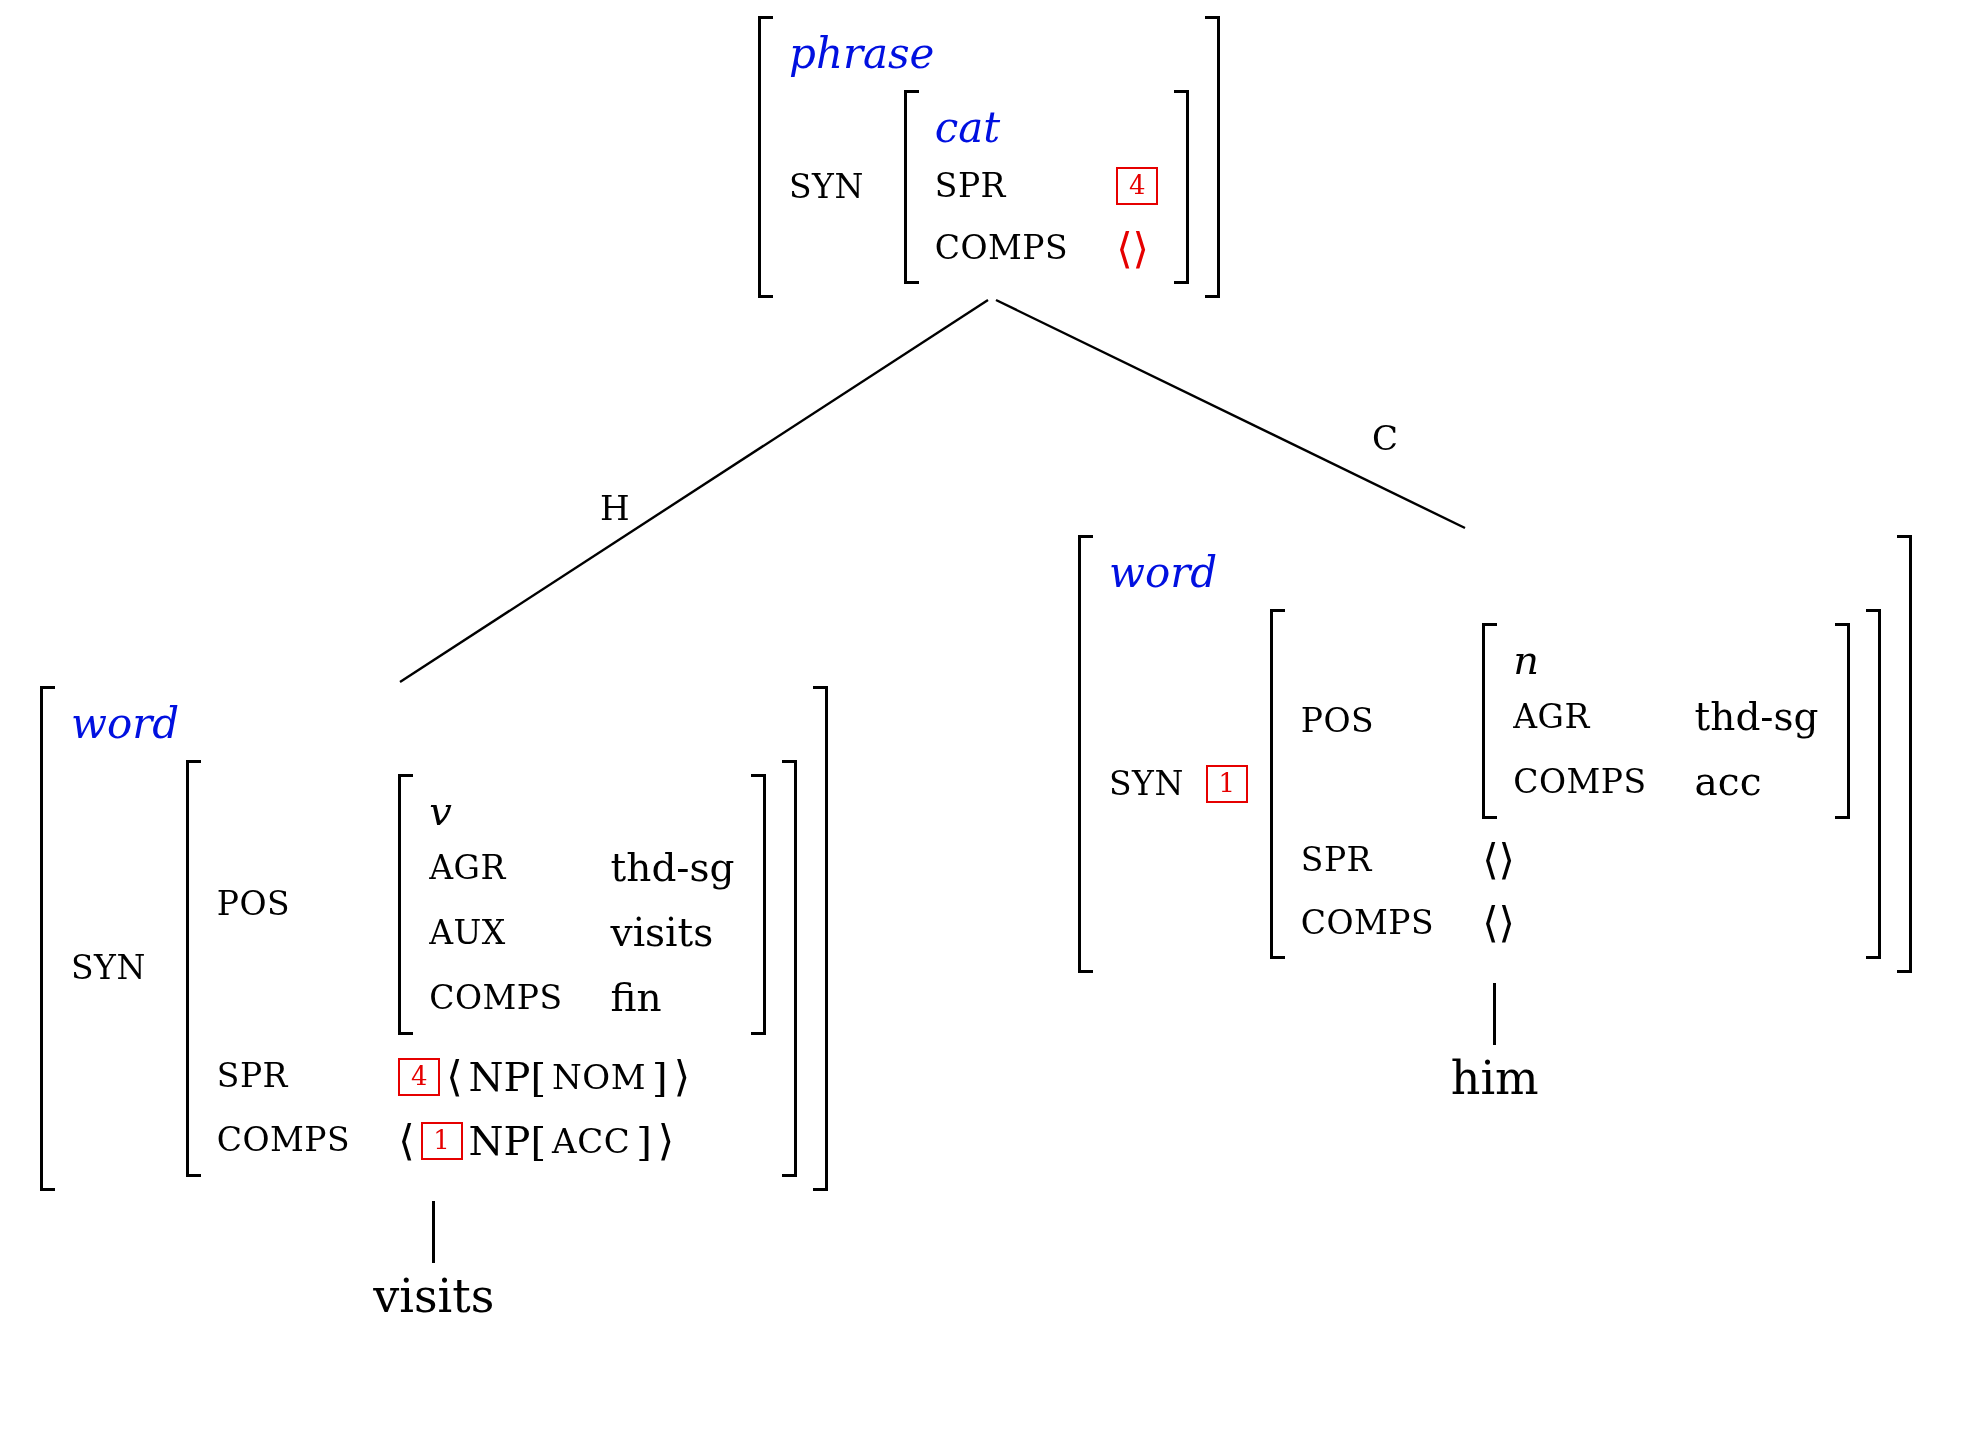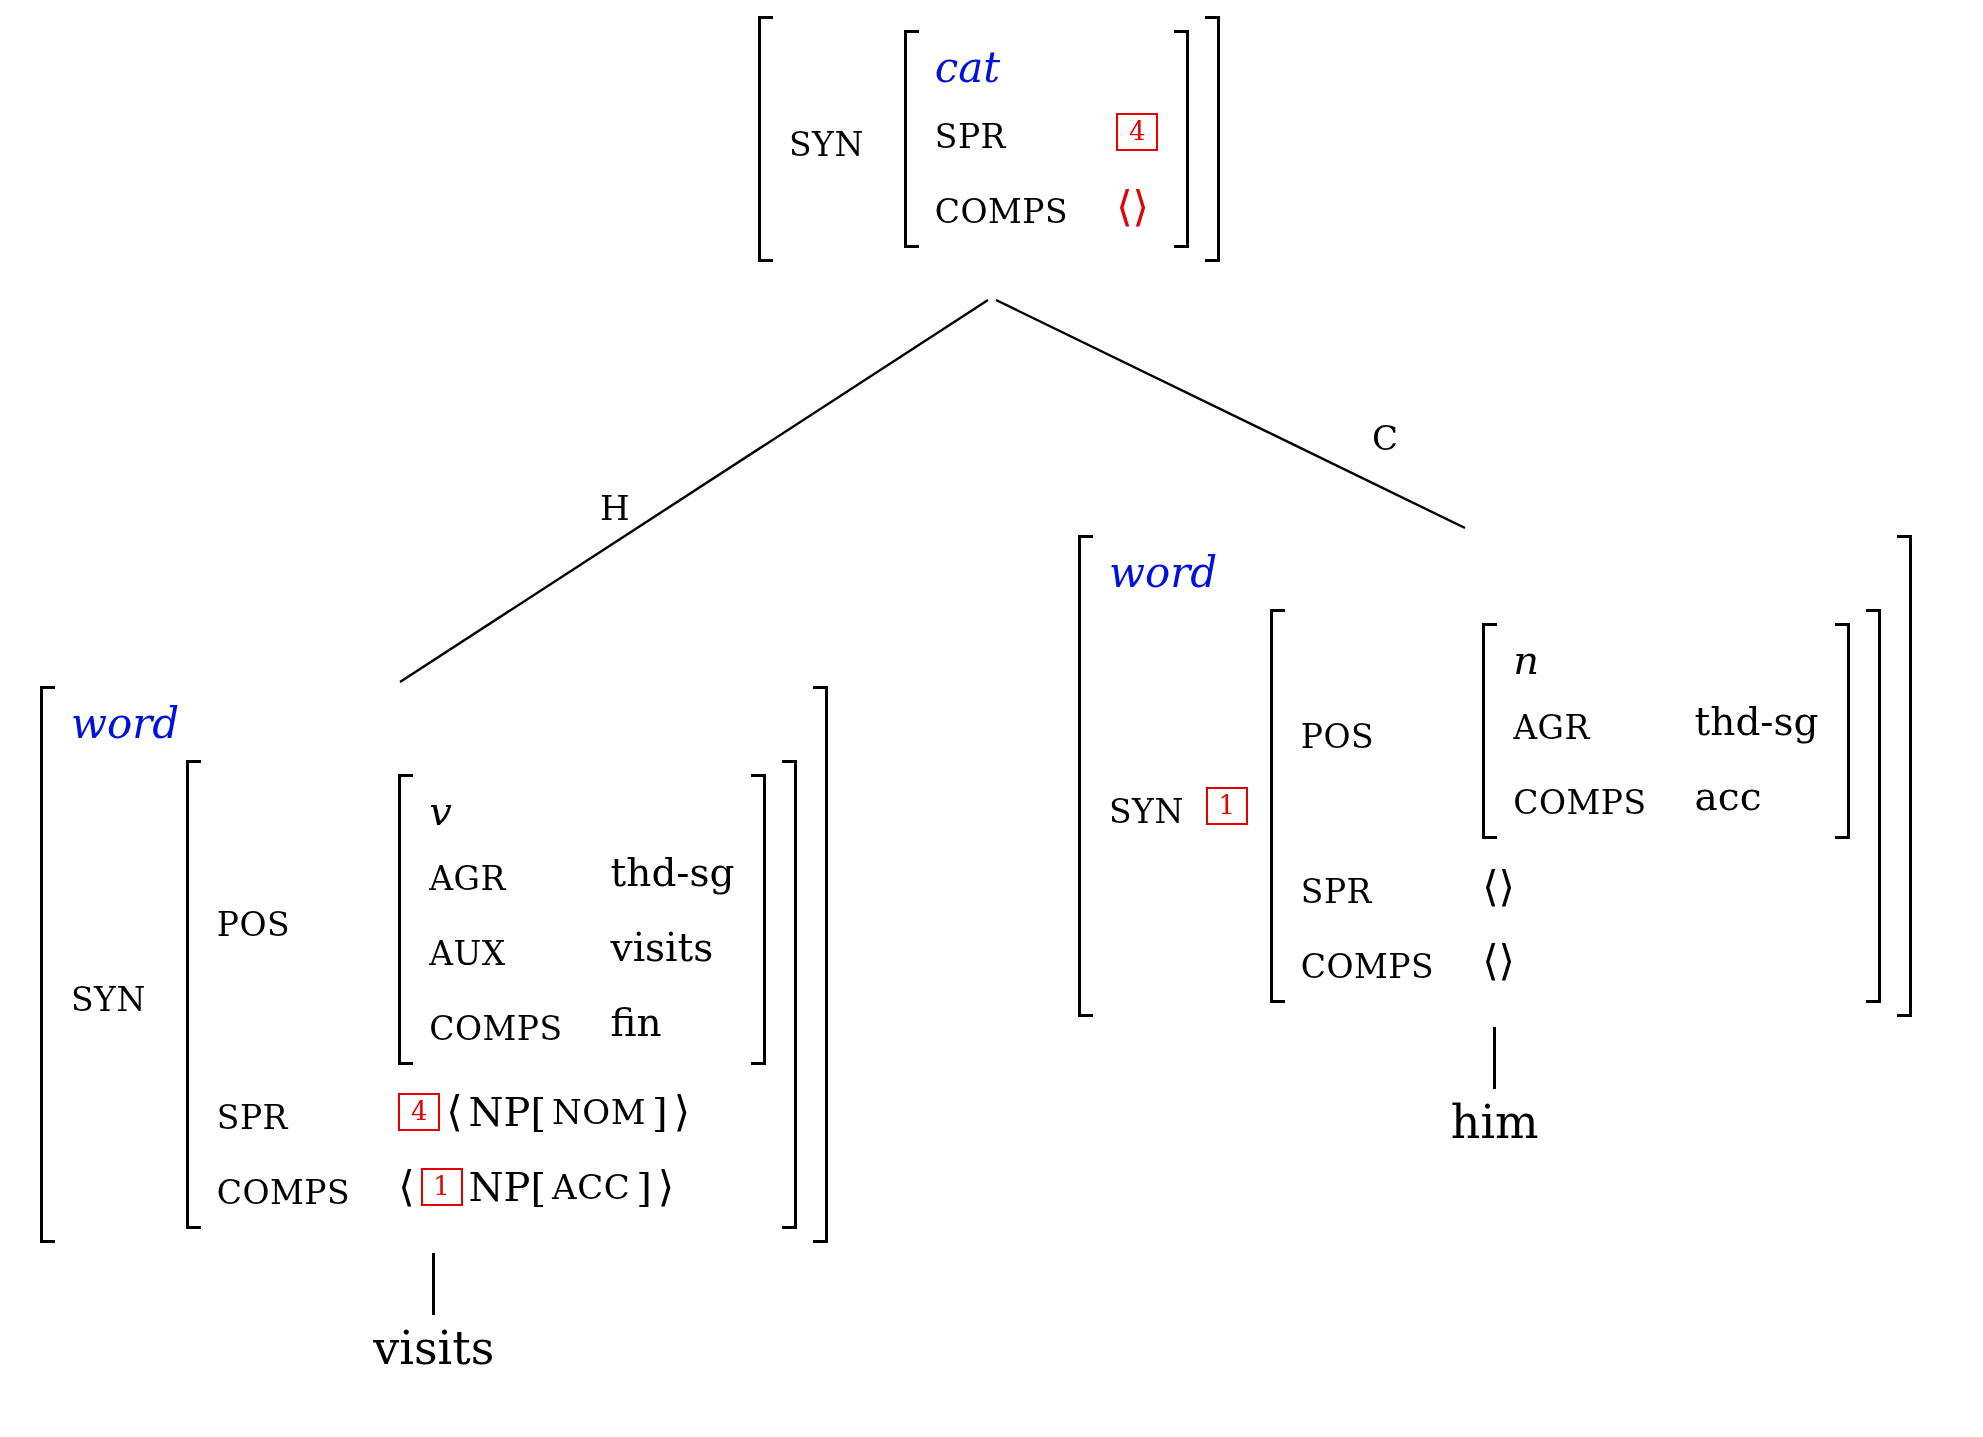--- a/index.html
+++ b/index.html
@@ -56,6 +56,7 @@
   <div class="avm abs" style="left:758px; top:16px;">
     <span class="br l"></span>
     <div class="body">
+      <div class="type">phrase</div>
       <div class="featrow">
         <span class="feat">SYN</span>
         <div class="avm">

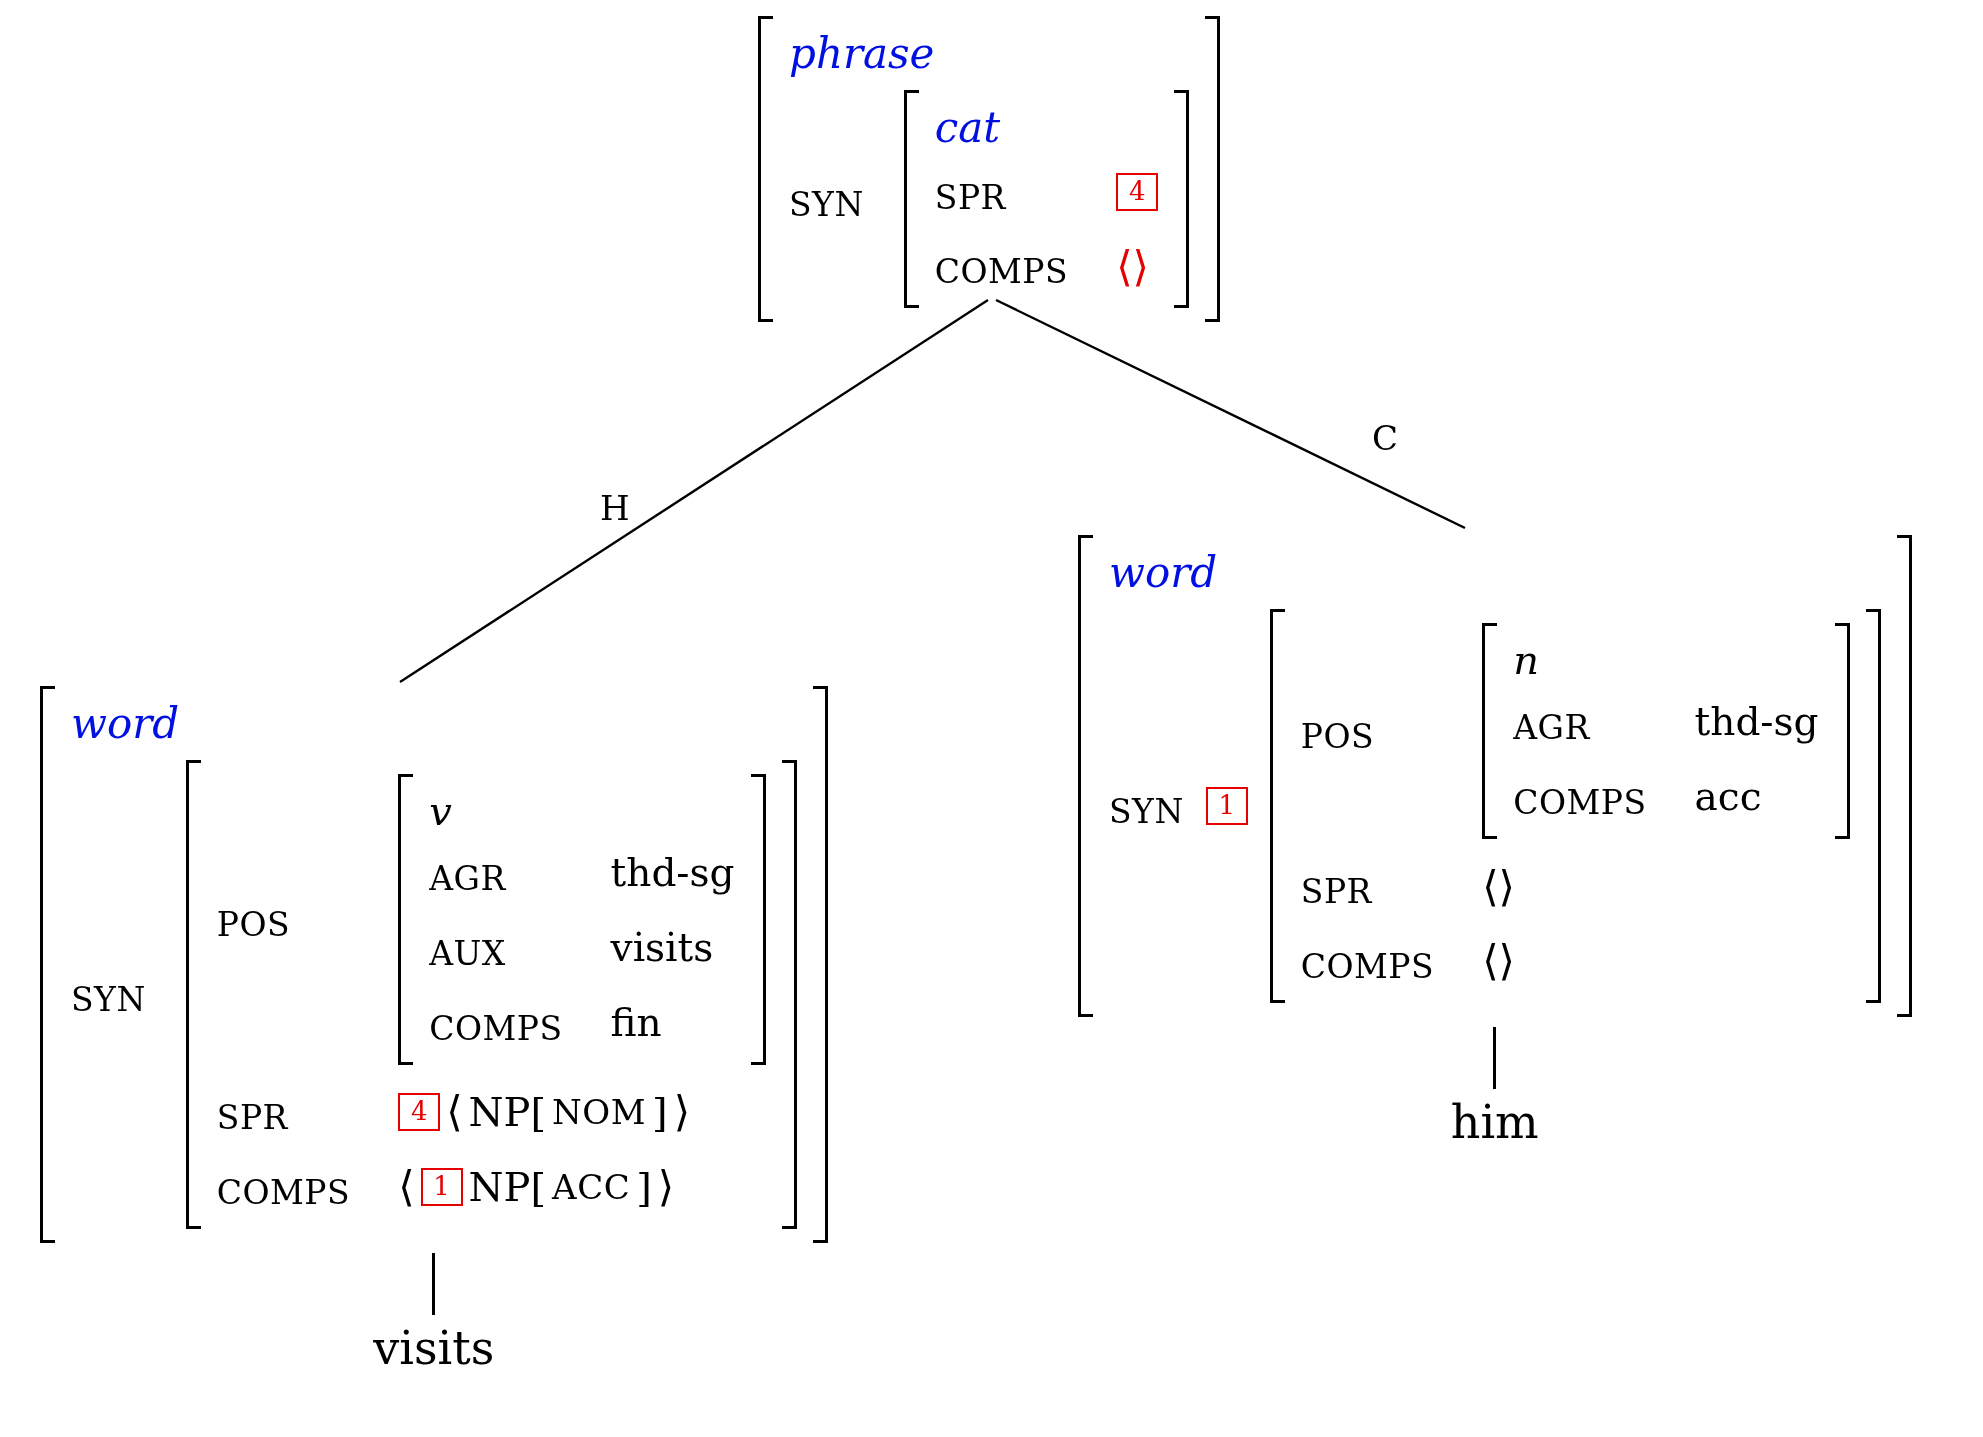--- a/index.html
+++ b/index.html
@@ -21,7 +21,7 @@
   .type  { font-style:italic; font-size:42px; line-height:1.15; color:var(--blue); }
   .tname { font-style:italic; font-size:40px; line-height:1.15; color:#000; }
   .featrow { display:flex; align-items:center; gap:40px; }
-  .feat { font-size:33px; line-height:1.3; letter-spacing:0.5px;margin-top:12px; }
+  .feat { font-size:33px; line-height:1.3; letter-spacing:0.5px; }
   .grid2 { display:grid; grid-template-columns:max-content max-content; column-gap:48px; row-gap:20px; align-items:center; justify-items:start; }
   .cell { display:inline-flex; align-items:center; gap:6px; }
   .val { font-size:39px; line-height:1.15; }

